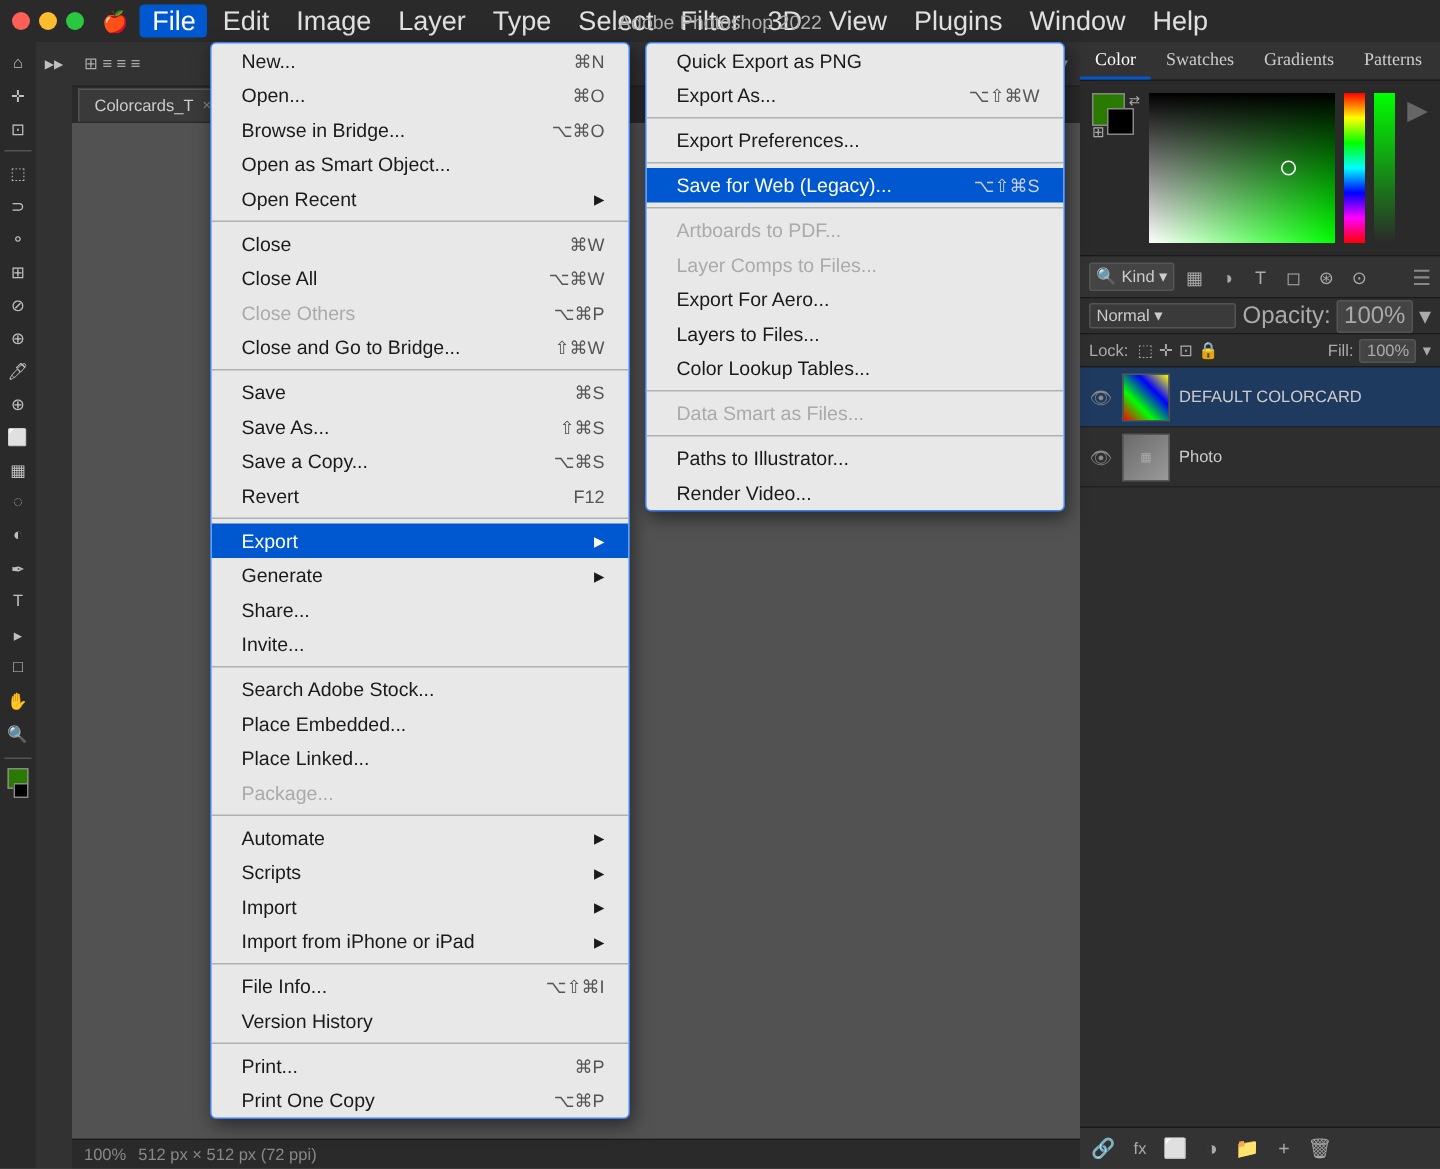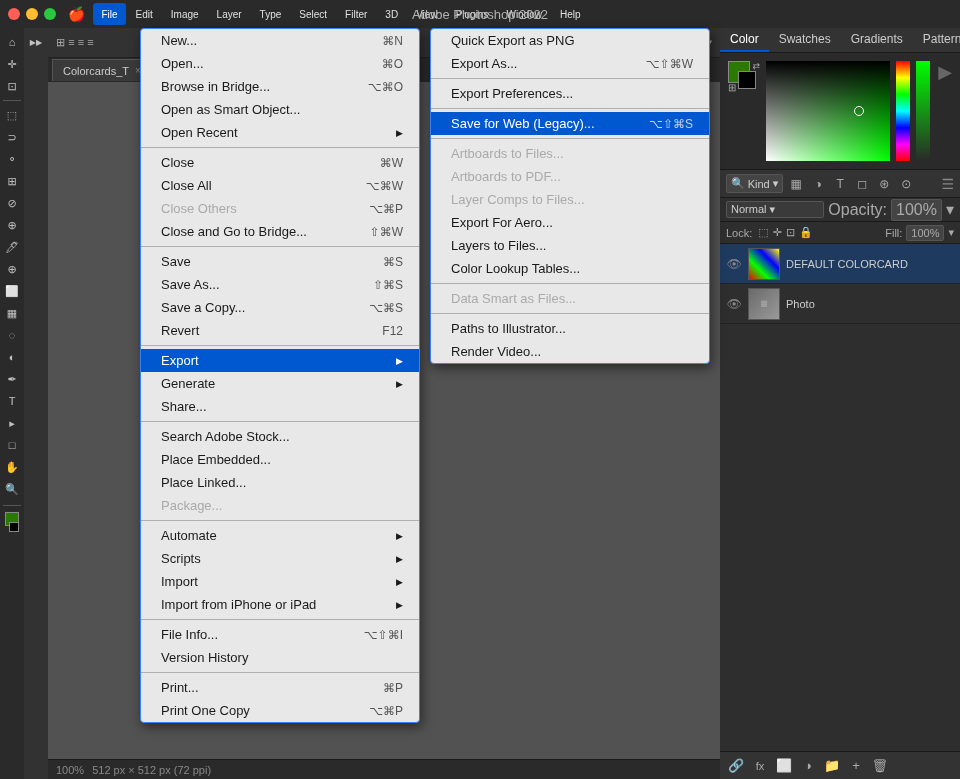--- a/index.html
+++ b/index.html
@@ -53,7 +53,7 @@
       padding: 0 8px;
       border-radius: 3px;
       cursor: pointer;
-      font-size: 10px;
+      font-size: 18px;
       color: #e0e0e0;
       height: 22px;
       display: flex;

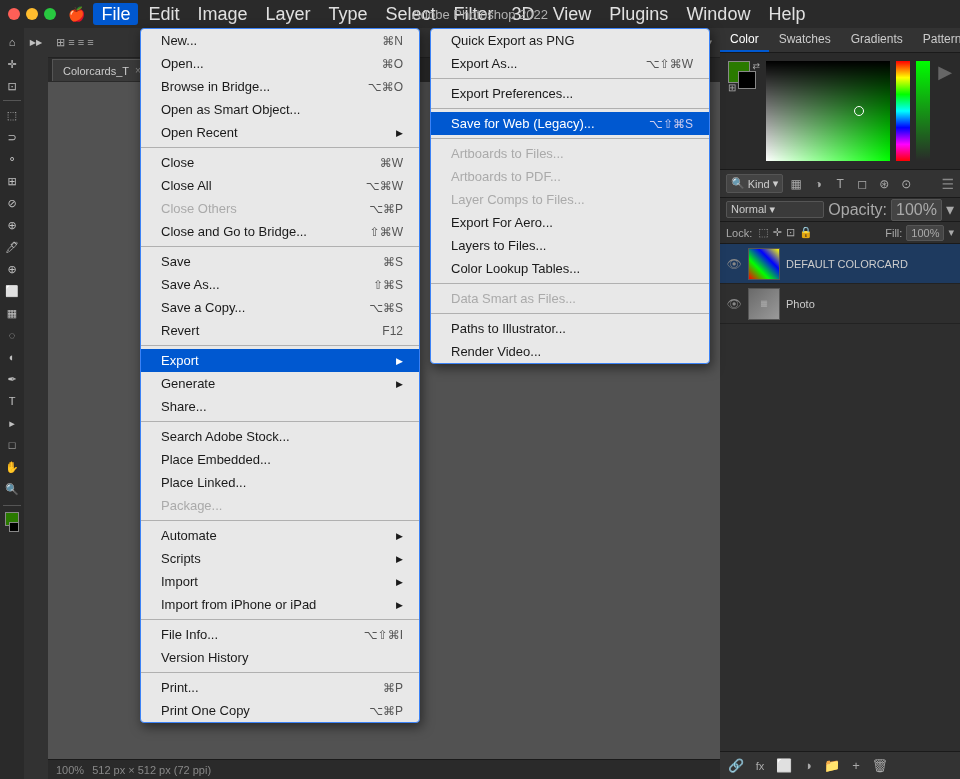--- a/index.html
+++ b/index.html
@@ -203,6 +203,7 @@
       color: #ccc;
       cursor: pointer;
       border-bottom: 2px solid transparent;
+      font-family: Liberation Serif, serif;
     }
     .panel-tab.active {
       color: white;

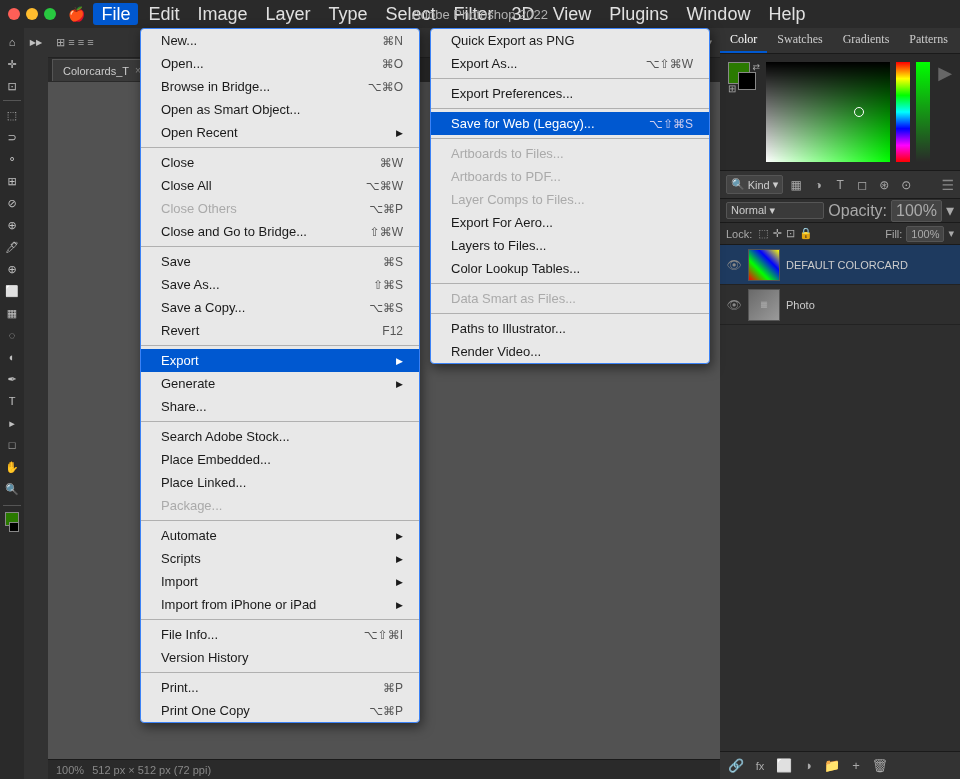--- a/index.html
+++ b/index.html
@@ -808,9 +808,6 @@
     </div>
     <div class="dm-separator"></div>
     <div class="dm-item disabled">
-      <span>Artboards to Files...</span>
-    </div>
-    <div class="dm-item disabled">
       <span>Artboards to PDF...</span>
     </div>
     <div class="dm-item disabled">

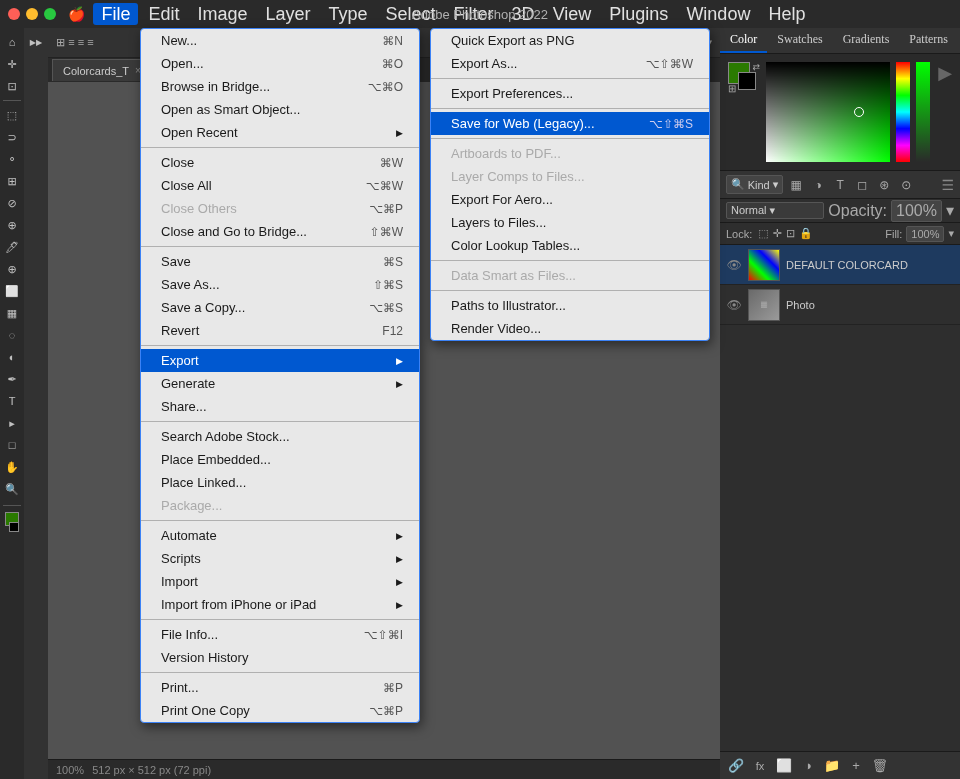--- a/index.html
+++ b/index.html
@@ -744,6 +744,9 @@
     <div class="dm-item">
       <span>Share...</span>
     </div>
+    <div class="dm-item">
+      <span>Invite...</span>
+    </div>
     <div class="dm-separator"></div>
     <div class="dm-item">
       <span>Search Adobe Stock...</span>

